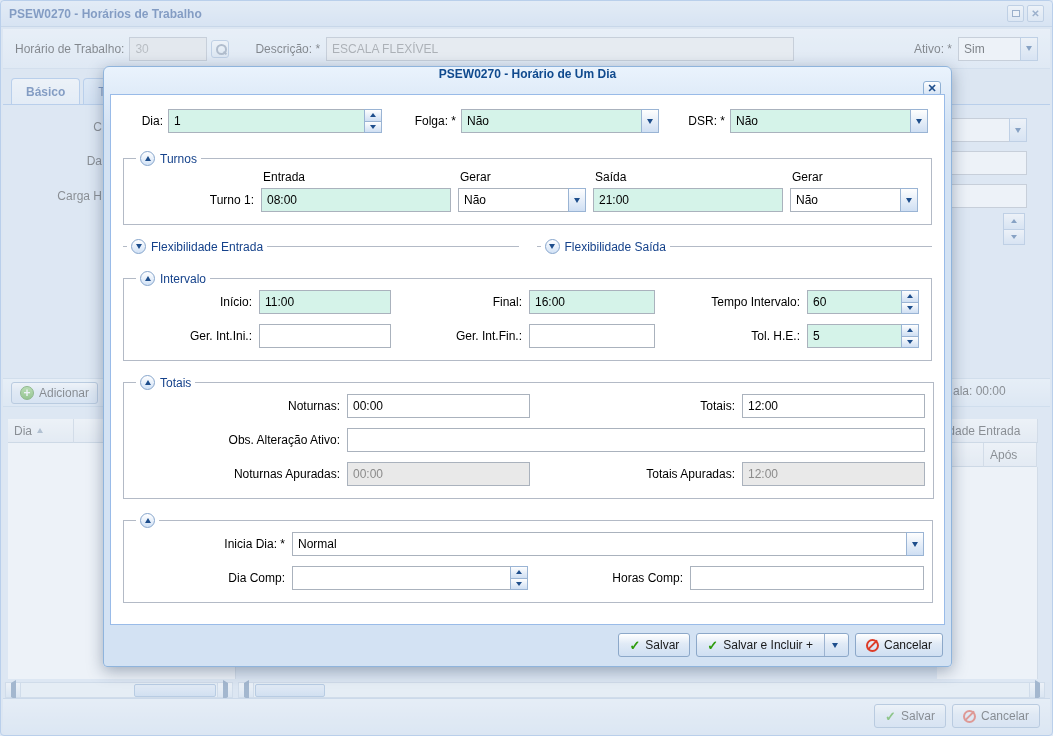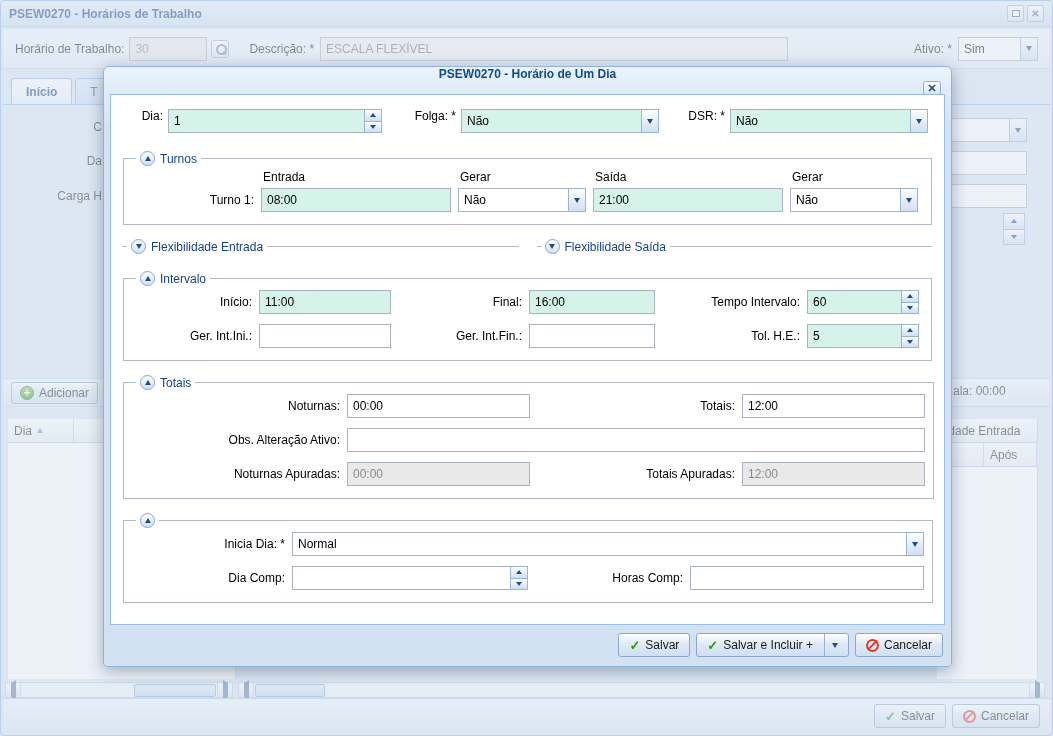--- a/index.html
+++ b/index.html
@@ -209,7 +209,7 @@
     <span class="lbl">Horário de Trabalho:</span>
     <input class="tfield dis" style="width: 78px; margin-left: 5px;" value="30">
     <span class="lookup-icon"></span>
-    <span class="lbl" style="margin-left:20px">Descrição: *</span>
+    <span class="lbl" style="margin-left:26px">Descrição: *</span>
     <input class="tfield dim" style="width: 468px; margin-left: 6px;" value="ESCALA FLEXÍVEL">
     <span style="flex:1"></span>
     <span class="lbl">Ativo: *</span>

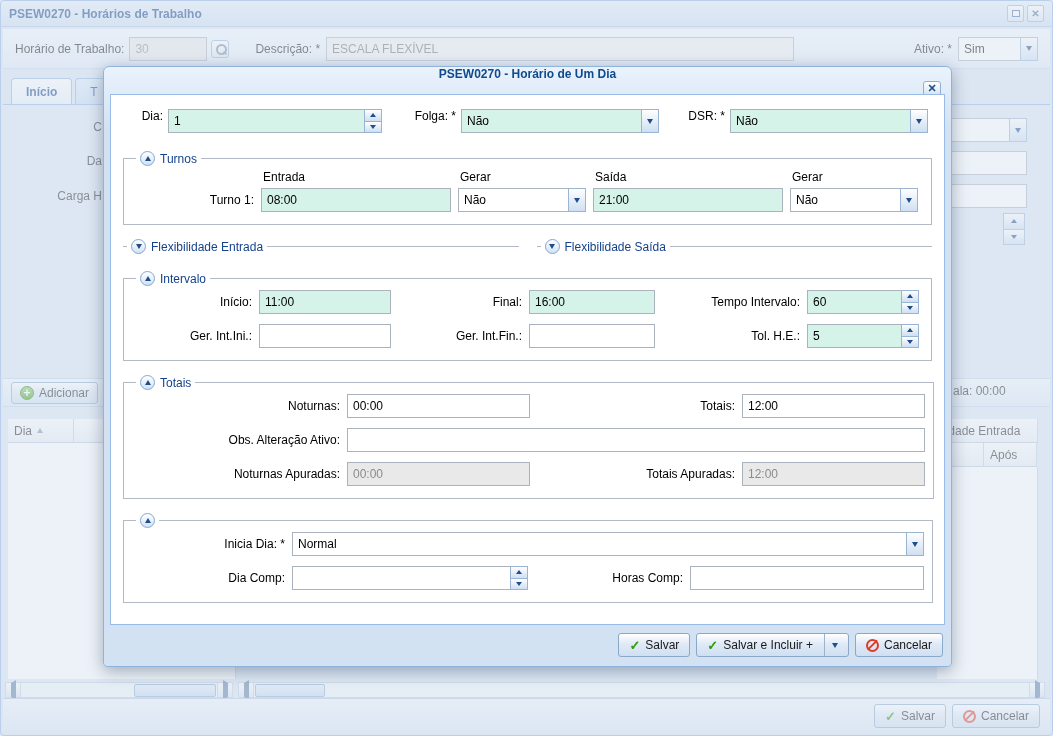--- a/index.html
+++ b/index.html
@@ -221,7 +221,7 @@
 
   <div class="tabbar">
     <span class="tab active">
-        <span>Início</span>
+        <span>Básico</span>
       </span>
     <span class="tab" style="width:44px">
         <span>T</span>

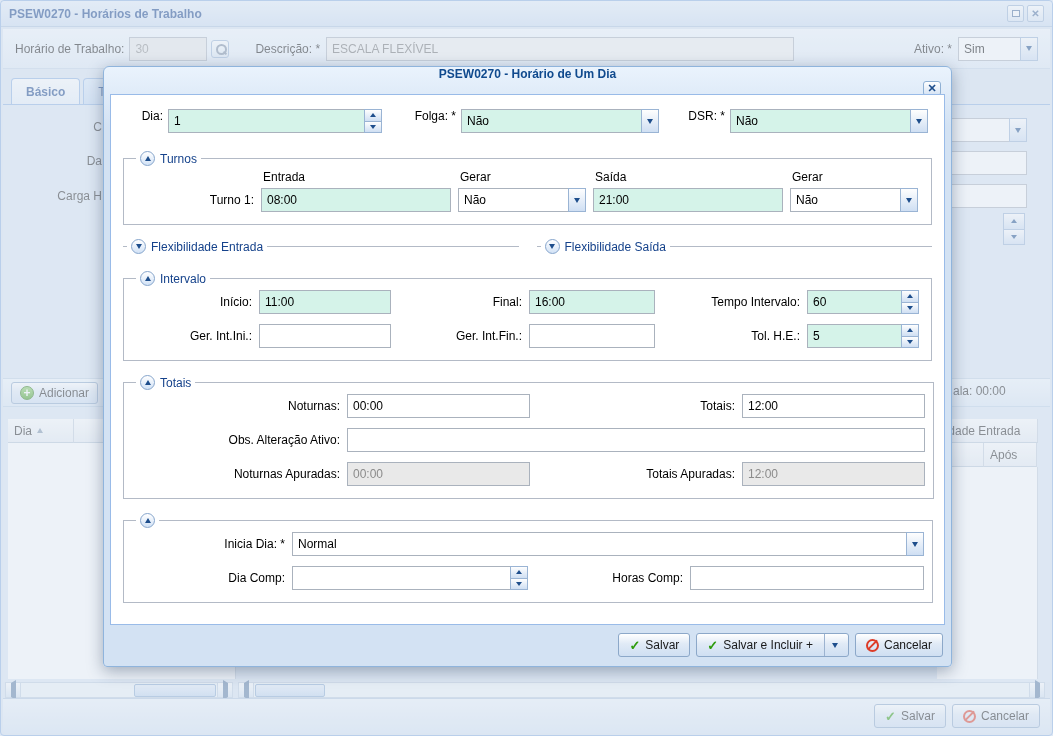--- a/index.html
+++ b/index.html
@@ -165,7 +165,7 @@
   .dlg-body { flex:1; background:#fff; border:1px solid #99bbe8; padding:10px 12px 4px; overflow:hidden; }
   .dlg-footer { height:30px; margin-top:5px; display:flex; align-items:center; justify-content:flex-end; gap:6px; padding:0 2px; }
 
-  .row1 { display:flex; align-items:flex-start; margin:4px 0 18px; }
+  .row1 { display:flex; align-items:center; margin:4px 0 18px; }
   .glbl { text-align:right; white-space:nowrap; color:#000; flex:none; }
 
   fieldset.fs { border:1px solid #b3bac6; padding:4px 8px 12px; margin:12px 0 14px; }

